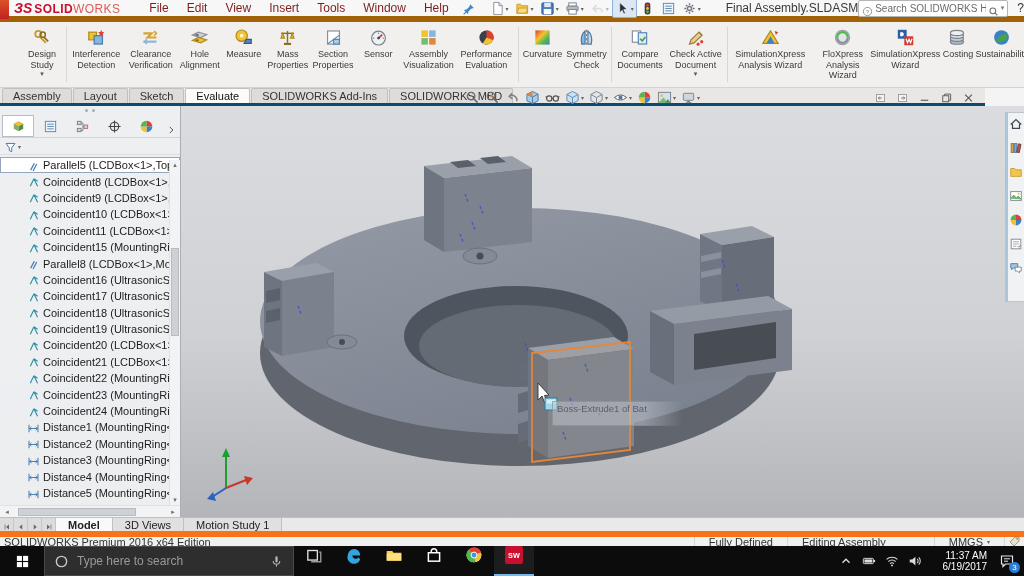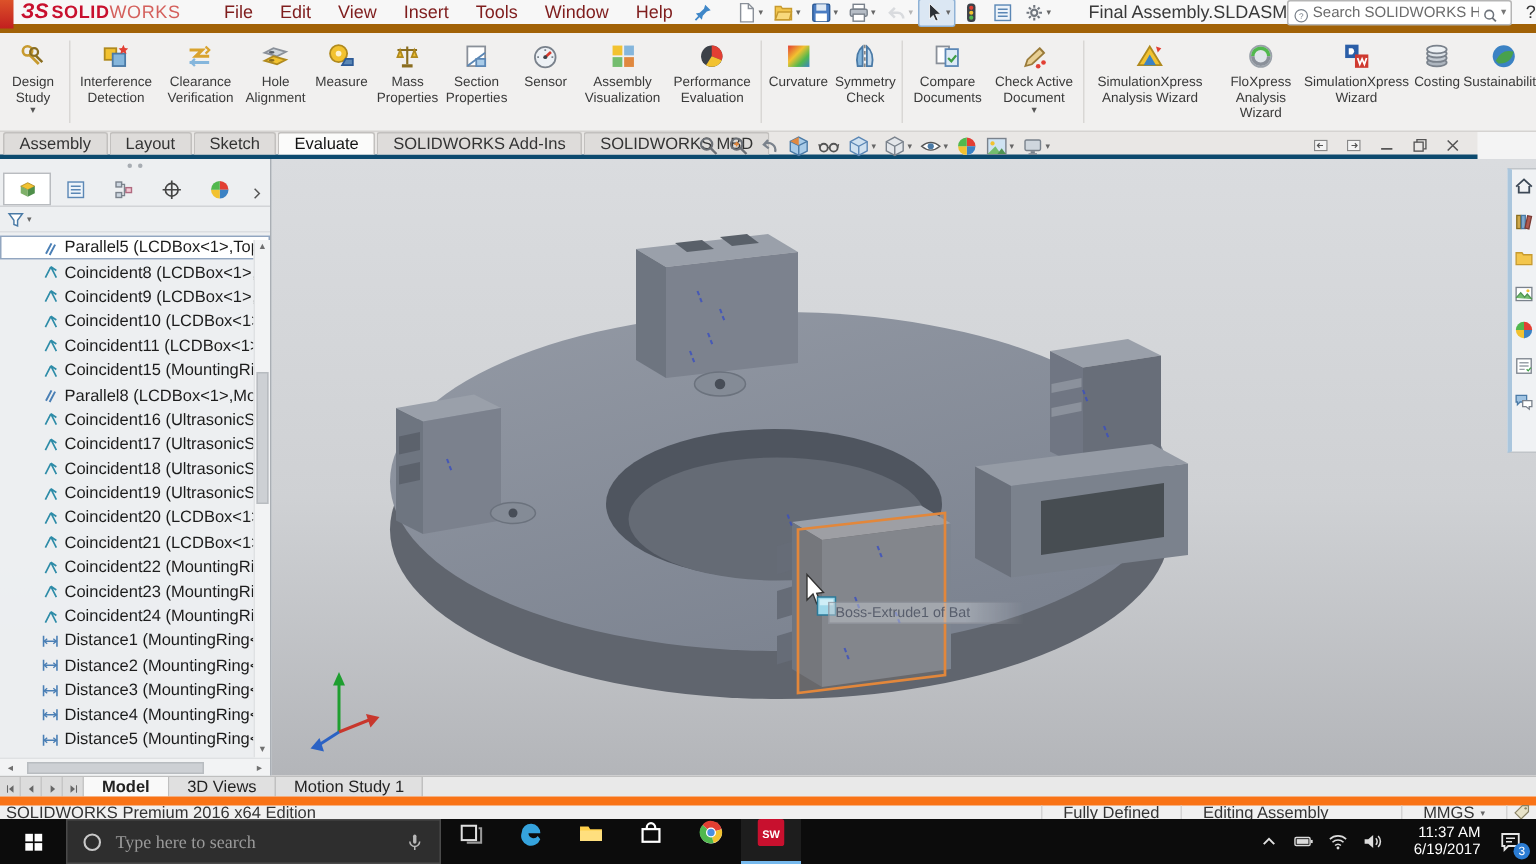--- a/index.html
+++ b/index.html
@@ -29,7 +29,7 @@
 .search-dd{font-size:7px;color:#777}
 .tb-help{font-size:12px;color:#333;margin:0 3px 0 9px}
 
-.ribbon{position:absolute;left:0;top:22px;width:1024px;height:66px;background:#f1f0ef;border-bottom:1px solid #d5d3d1;display:flex;align-items:stretch;padding-left:0}
+.ribbon{position:absolute;left:0;top:22px;width:1024px;height:66px;background:#f1f0ef;border-bottom:1px solid #d5d3d1;display:flex;align-items:stretch;padding-left:20px}
 .rbtn{display:flex;flex-direction:column;align-items:center;padding:6px 3px 1px;min-width:44px;max-width:64px}
 .rbtn .ricon{width:19px;height:19px;margin-bottom:2px;display:block;flex:none}
 .rbtn .rlabel{font-size:9px;line-height:10.5px;text-align:center;color:#3a3a3a}

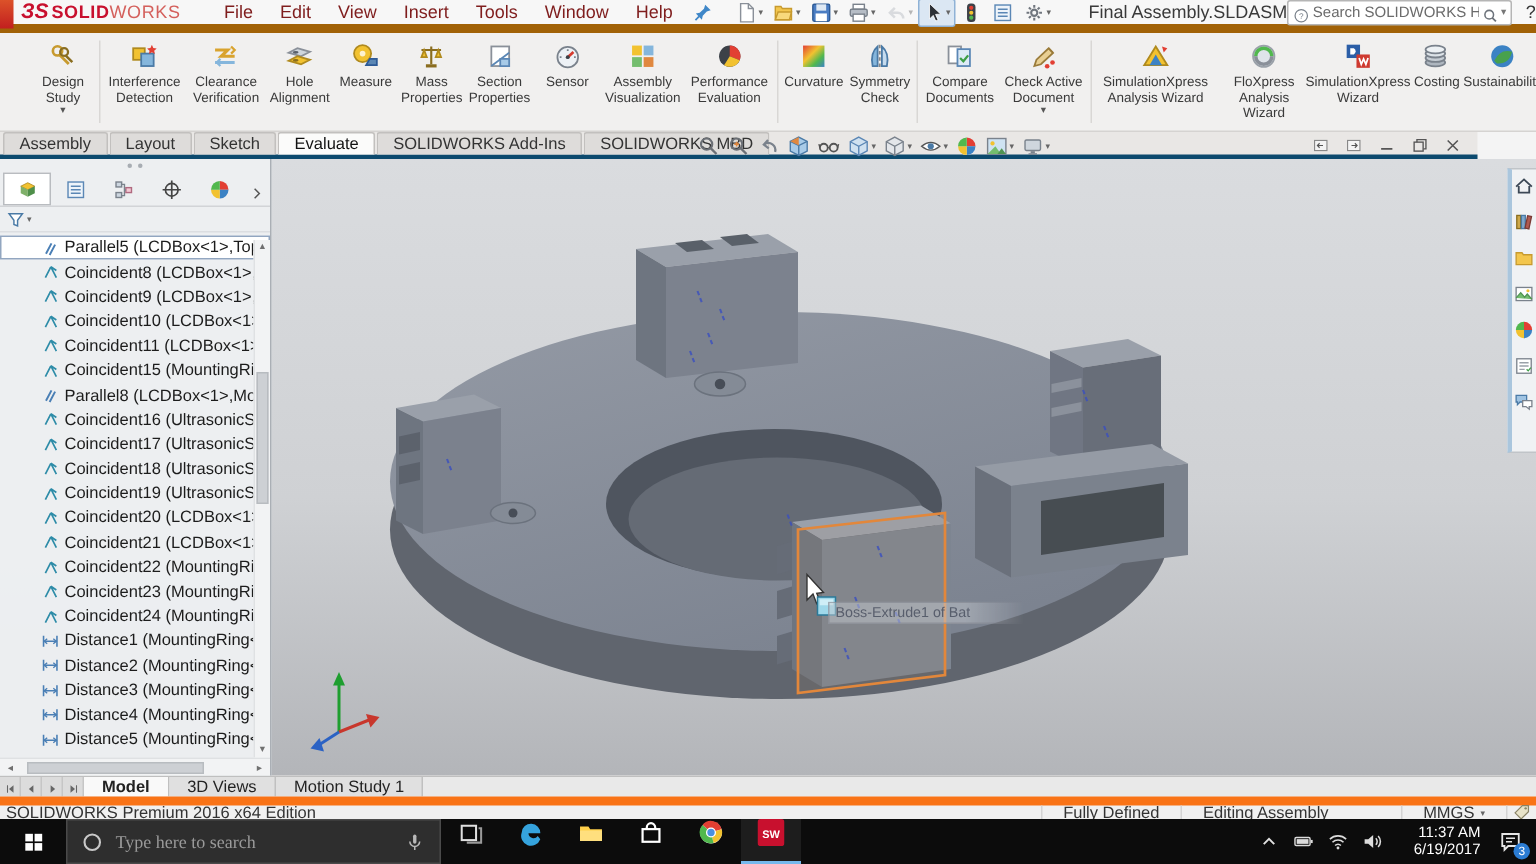--- a/index.html
+++ b/index.html
@@ -50,7 +50,7 @@
 
 .viewport{position:absolute;left:0;top:106px;width:1024px;height:411px;background:linear-gradient(#dadcdf,#cfd1d4 55%,#b3b5b9);overflow:hidden}
 .scene{position:absolute;left:180px;top:0;width:826px;height:411px}
-.vp-tooltip{position:absolute;left:552px;top:295px;width:131px;height:15px;background:rgba(196,199,206,.5);border:1px solid rgba(125,130,140,.55);font-size:9.5px;line-height:13px;padding:0 4px;color:rgba(70,76,92,.8);white-space:nowrap;overflow:hidden;-webkit-mask-image:linear-gradient(90deg,#000 70%,transparent);mask-image:linear-gradient(90deg,#000 70%,transparent)}
+.vp-tooltip{position:absolute;left:552px;top:295px;width:131px;height:25px;background:rgba(196,199,206,.5);border:1px solid rgba(125,130,140,.55);font-size:9.5px;line-height:13px;padding:0 4px;color:rgba(70,76,92,.8);white-space:nowrap;overflow:hidden;-webkit-mask-image:linear-gradient(90deg,#000 70%,transparent);mask-image:linear-gradient(90deg,#000 70%,transparent)}
 
 .taskpane{position:absolute;right:0;top:6px;width:19px;height:190px;background:#f0f2f4;border-left:3px solid #aac6dd;border-top:1px solid #c0c4c8;border-bottom:1px solid #c0c4c8;display:flex;flex-direction:column;align-items:center;padding-top:4px;gap:10px}
 .tpicon{width:14px;height:14px;display:block;flex:none}

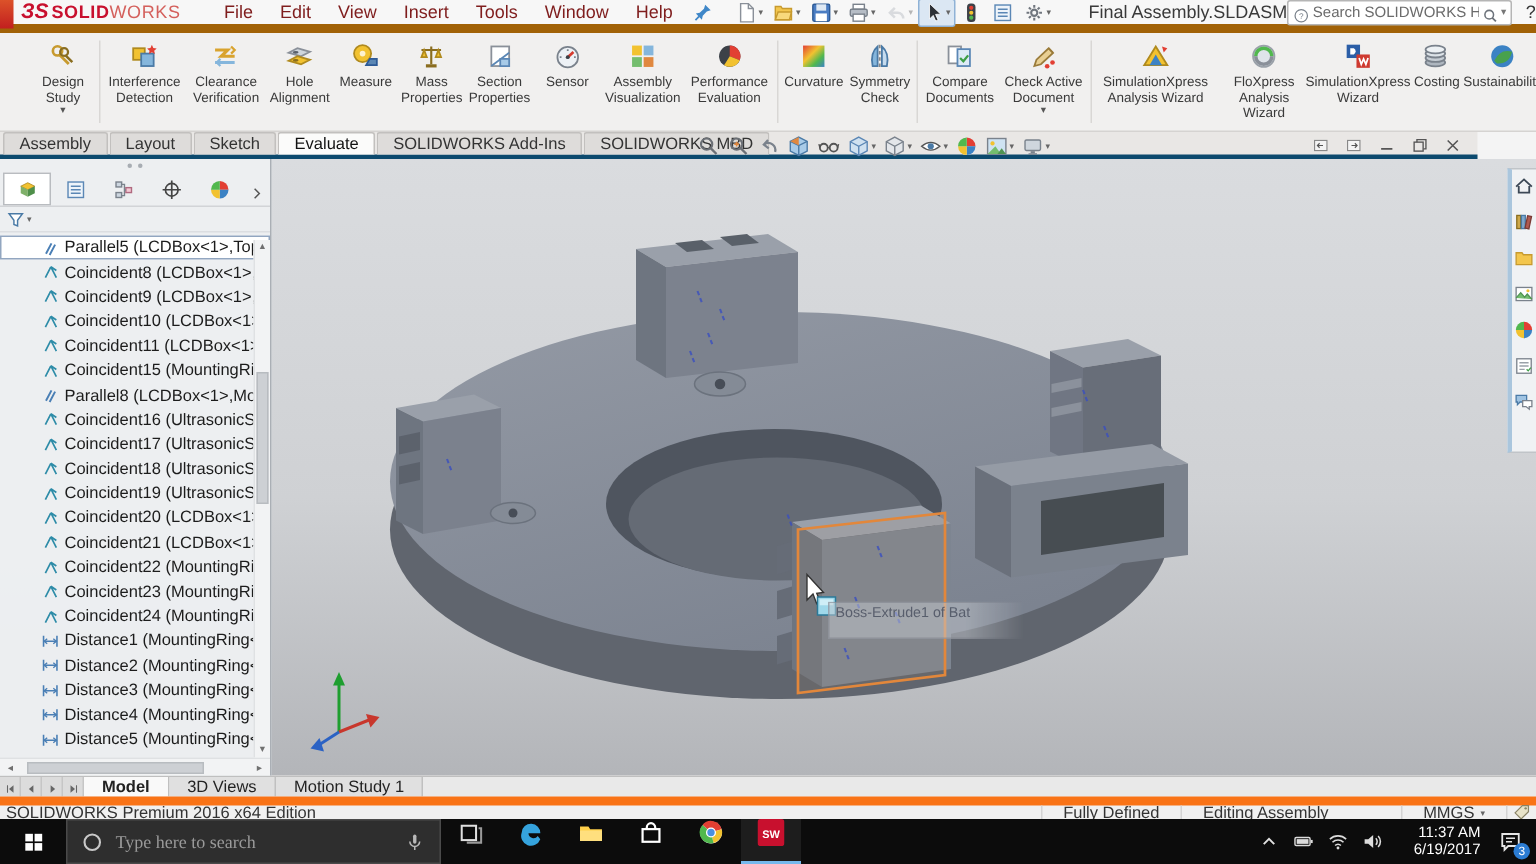--- a/index.html
+++ b/index.html
@@ -100,7 +100,7 @@
 .tb-start span{width:15px;height:15px;display:block}
 .tb-search{width:250px;background:#2e2e2e;border:1px solid #4a4a4a;display:flex;align-items:center;gap:8px;padding:0 9px}
 .tb-search .sic{width:15px;height:15px;flex:none;display:block}
-.tb-search input{flex:1;min-width:0;background:transparent;border:none;outline:none;color:#bbb;font-size:12px;font-family:Liberation Serif, serif}
+.tb-search input{flex:1;min-width:0;background:transparent;border:none;outline:none;color:#bbb;font-size:12px;font-family:Liberation Sans, sans-serif}
 .tb-search input::placeholder{color:#9a9a9a}
 .tapp{width:40px;display:flex;align-items:flex-start;justify-content:center}
 .tapp .tappicon{width:18px;height:18px;display:block}

